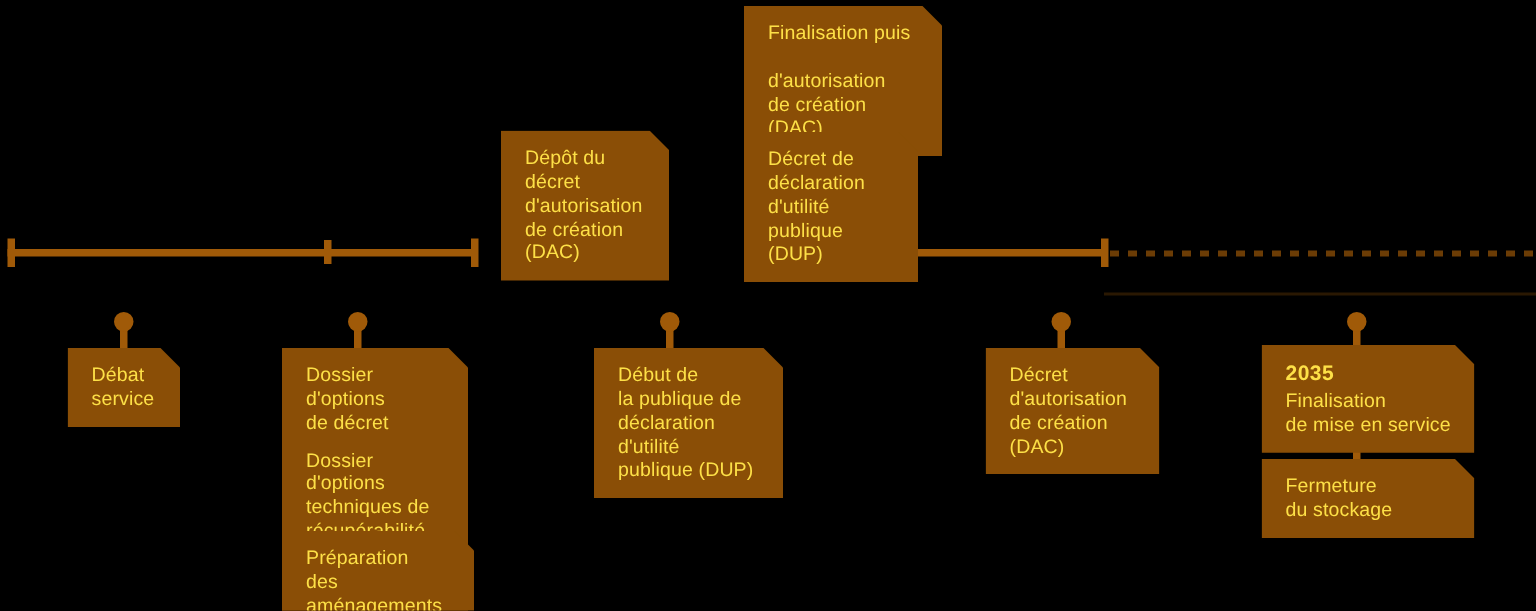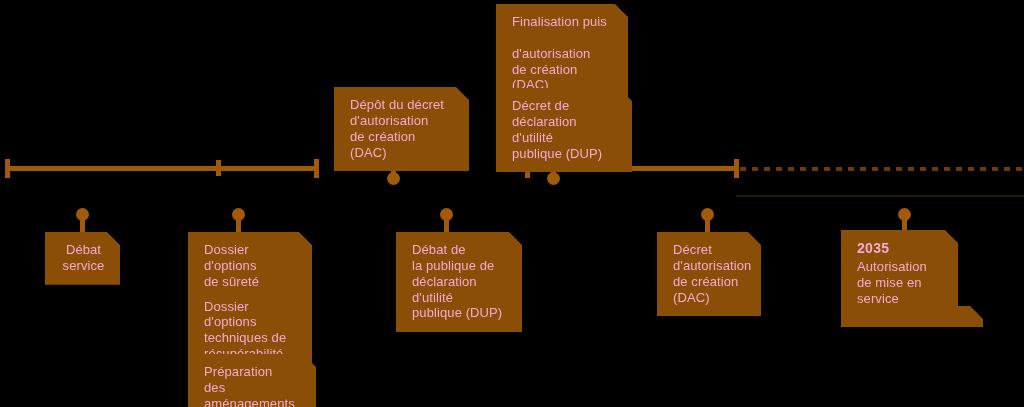--- a/index.html
+++ b/index.html
@@ -19,7 +19,7 @@
   .dot{position:absolute;width:13px;height:13px;border-radius:50%;background:#a05a08;}
 
   
-  .box{position:absolute;background:#8a4e06;color:#f9a8d4;
+  .box{position:absolute;background:#8a4e06;color:#fde047;
        box-sizing:border-box;padding:10px 14px 11px 16px;
        line-height:1.22;letter-spacing:.1px;}
   .box.cut{clip-path:polygon(0 0, calc(100% - 13px) 0, 100% 13px, 100% 100%, 0 100%);}

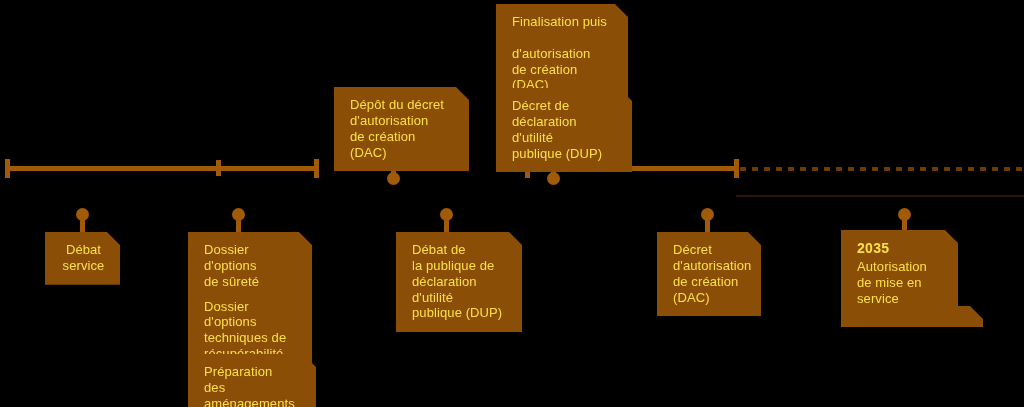--- a/index.html
+++ b/index.html
@@ -77,7 +77,7 @@
     </p>
   </div>
 
-  <div class="box cut t13" style="left:334px;top:87px;width:135px;">
+  <div class="box cut t13" style="left:334px;top:87px;width:112px;">
     <p>
       <span>Dépôt du décret</span><br>
       <span>d'autorisation</span><br>

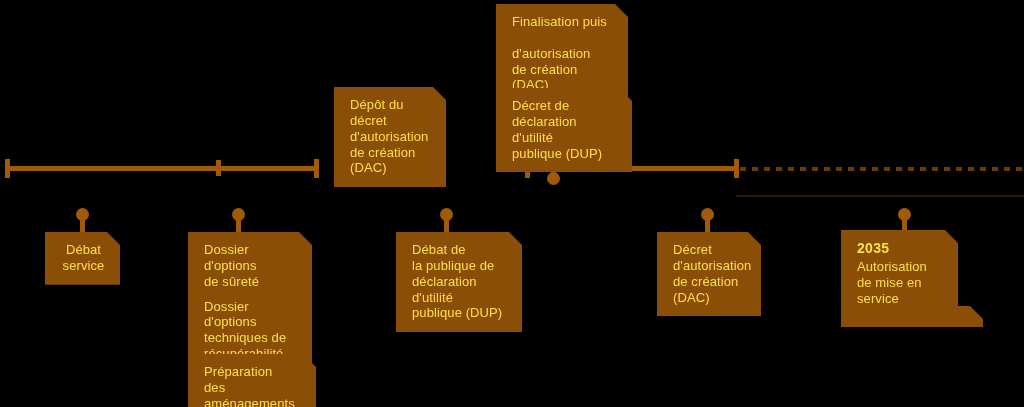--- a/index.html
+++ b/index.html
@@ -85,7 +85,7 @@
     </p>
   </div>
 
-  <div class="box cut t13" style="left:496px;top:88px;width:136px;">
+  <div class="box cut t13" style="left:496px;top:88px;width:116px;">
     <p>
       <span>Décret de</span><br>
       <span>déclaration d'utilité</span><br>

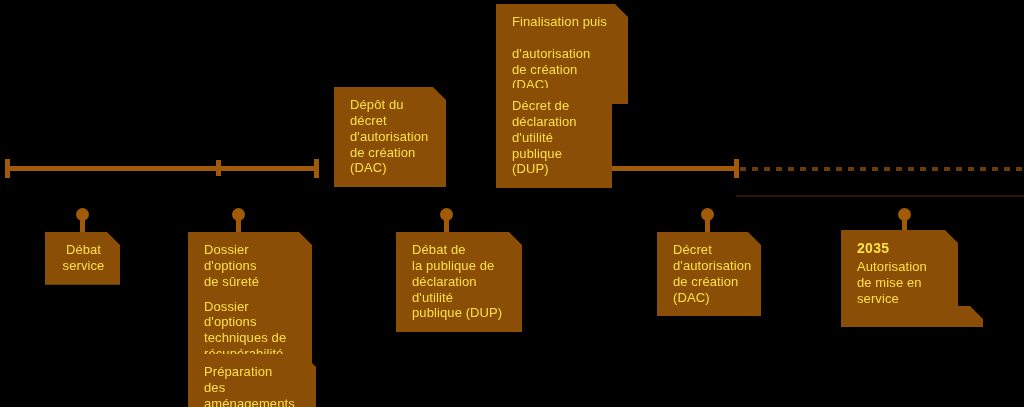--- a/index.html
+++ b/index.html
@@ -93,7 +93,7 @@
     </p>
   </div>
 
-  <div class="box cut t13" style="left:45px;top:232px;width:75px;text-align:center;">
+  <div class="box cut t13" style="left:45px;top:232px;width:75px;">
     <p>
       <span>Débat</span><br>
       <span>service</span>

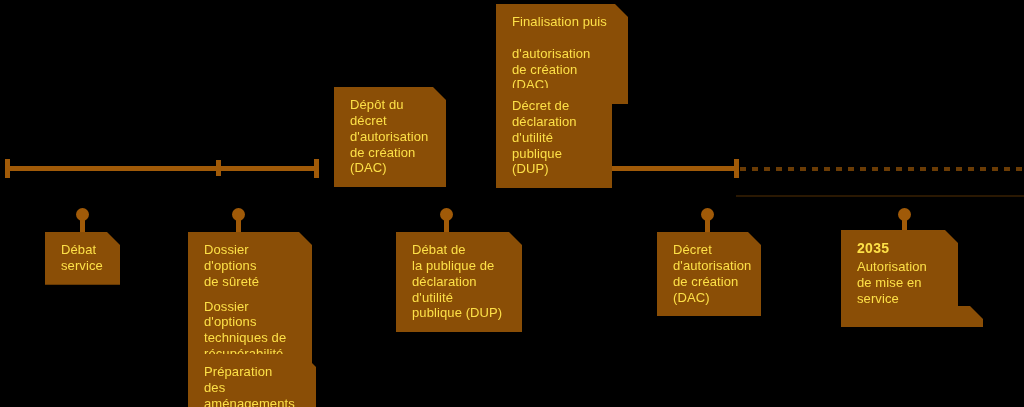--- a/index.html
+++ b/index.html
@@ -126,7 +126,7 @@
 
   <div class="box cut t13" style="left:396px;top:232px;width:126px;">
     <p>
-      <span>Débat de</span><br>
+      <span>Début de</span><br>
       <span>la publique de</span><br>
       <span>déclaration d'utilité</span><br>
       <span>publique (DUP)</span>

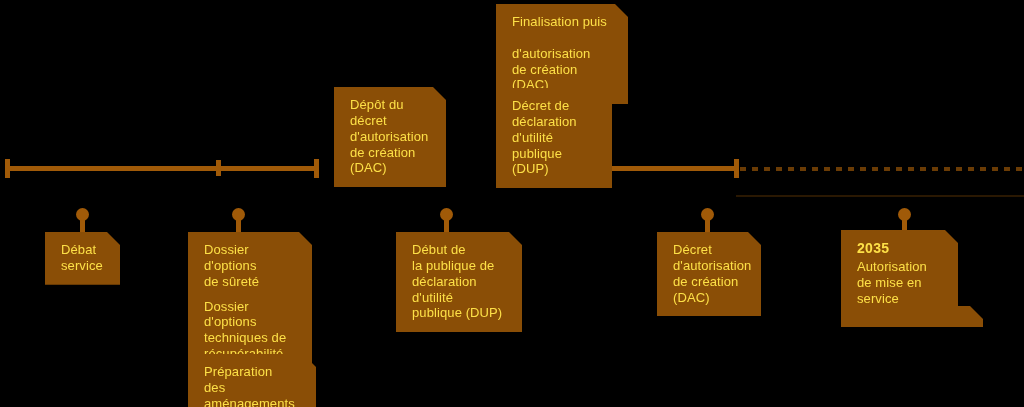--- a/index.html
+++ b/index.html
@@ -133,7 +133,7 @@
     </p>
   </div>
 
-  <div class="box cut t13" style="left:657px;top:232px;width:104px;">
+  <div class="box cut t13" style="left:657px;top:232px;width:116px;">
     <p>
       <span>Décret</span><br>
       <span>d'autorisation</span><br>

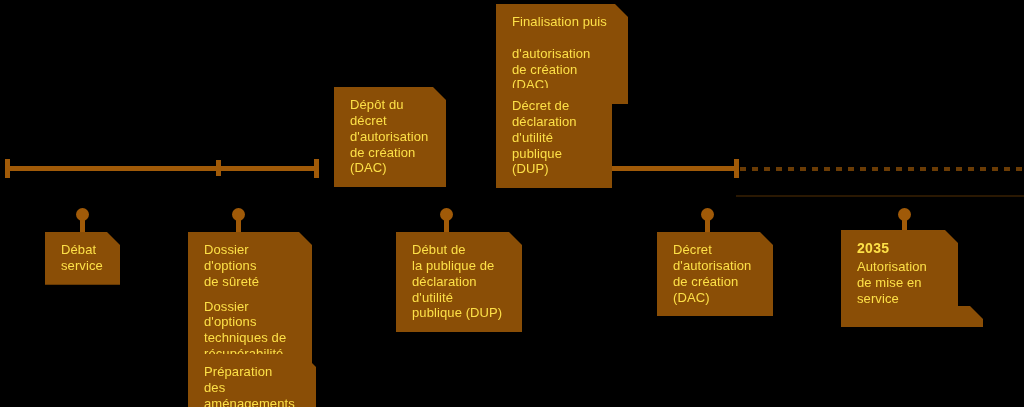--- a/index.html
+++ b/index.html
@@ -142,7 +142,7 @@
     </p>
   </div>
 
-  <div class="box cut t13" style="left:841px;top:230px;width:117px;">
+  <div class="box cut t13" style="left:841px;top:230px;width:142px;">
     <span class="yr">2035</span>
     <p>
       <span>Autorisation</span><br>

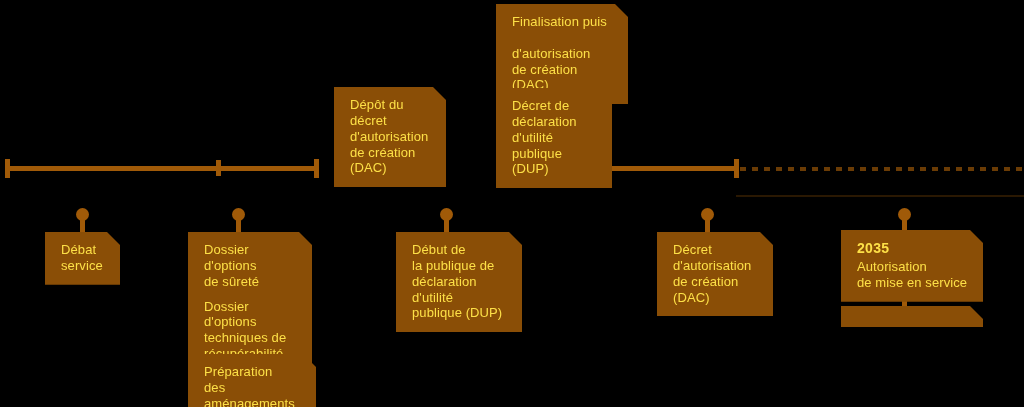--- a/index.html
+++ b/index.html
@@ -145,7 +145,7 @@
   <div class="box cut t13" style="left:841px;top:230px;width:142px;">
     <span class="yr">2035</span>
     <p>
-      <span>Autorisation</span><br>
+      <span>Finalisation</span><br>
       <span>de mise en service</span>
     </p>
   </div>

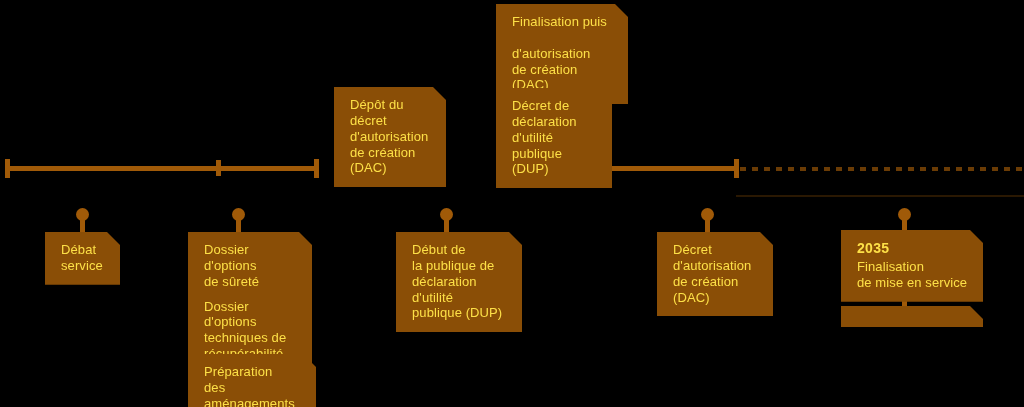--- a/index.html
+++ b/index.html
@@ -103,7 +103,7 @@
   <div class="box cut t13" style="left:188px;top:232px;width:124px;">
     <p>
       <span>Dossier d'options</span><br>
-      <span>de sûreté</span>
+      <span>de décret</span>
     </p>
     <p>
       <span>Dossier d'options</span><br>

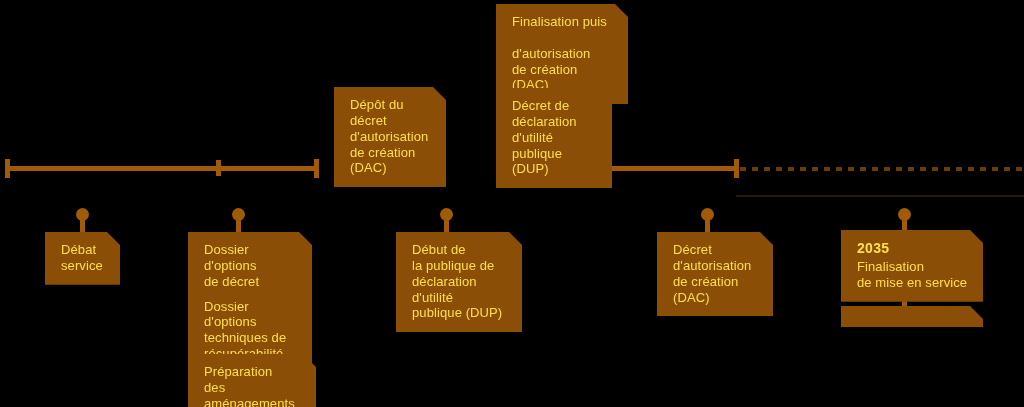--- a/index.html
+++ b/index.html
@@ -151,6 +151,10 @@
   </div>
 
   <div class="box cut t13" style="left:841px;top:306px;width:142px;">
+    <p>
+      <span>Fermeture</span><br>
+      <span>du stockage</span>
+    </p>
   </div>
 
 </div>

